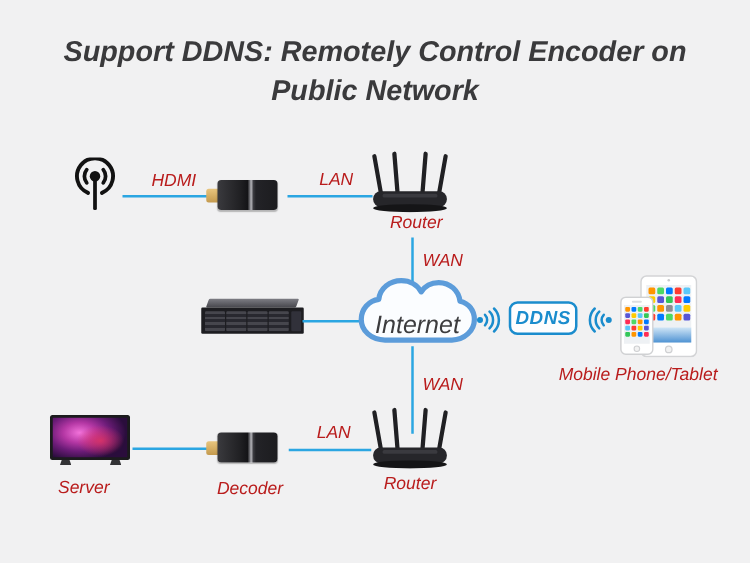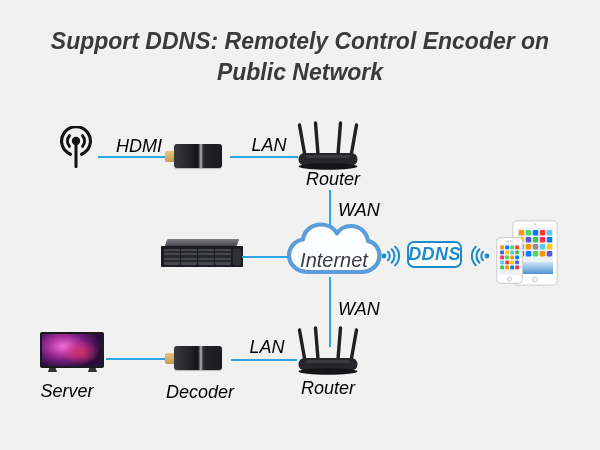--- a/index.html
+++ b/index.html
@@ -9,7 +9,7 @@
   .title{position:absolute;top:26px;left:50px;width:500px;text-align:center;
          font-size:23px;line-height:31px;font-weight:bold;color:#3a3a3c;}
 
-  .lbl{position:absolute;font-size:18px;color:#000000;text-align:center;white-space:nowrap;}
+  .lbl{position:absolute;font-size:14px;color:#b91c1c;text-align:center;white-space:nowrap;}
   .hline{position:absolute;height:2px;background:#2ba6e2;}
   .vline{position:absolute;width:2px;background:#2ba6e2;}
 

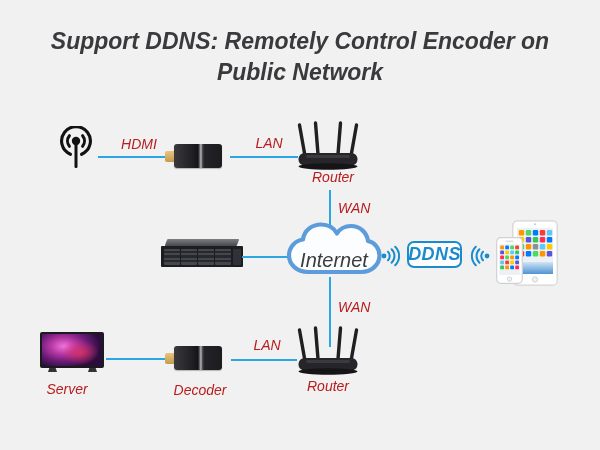--- a/index.html
+++ b/index.html
@@ -45,7 +45,7 @@
 
   
   .ddns{position:absolute;left:407px;top:241px;width:55px;height:27px;border:2.2px solid #1a8ccd;
-        border-radius:7px;background:#fdfdfe;color:#1a8ccd;font-weight:bold;font-size:18px;
+        border-radius:7px;background:#fdfdfe;color:#1a8ccd;font-weight:bold;font-size:15px;
         display:flex;align-items:center;justify-content:center;box-sizing:border-box;letter-spacing:.4px;}
 
   .internet-lbl{position:absolute;left:284px;top:249px;width:100px;text-align:center;

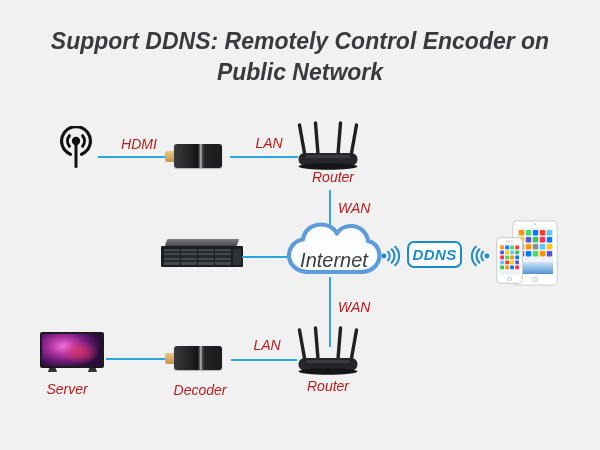--- a/index.html
+++ b/index.html
@@ -196,6 +196,7 @@
       <circle cx="13.5" cy="42" r="2.2" fill="#f2f2f2" stroke="#cfd0d2" stroke-width="0.9"></circle>
     </svg>
   </div>
+  <div class="lbl" style="left:428px;top:291px;width:165px;">Mobile Phone/Tablet</div>
 
   <div class="tv">
     <div class="tv-screen"></div>

